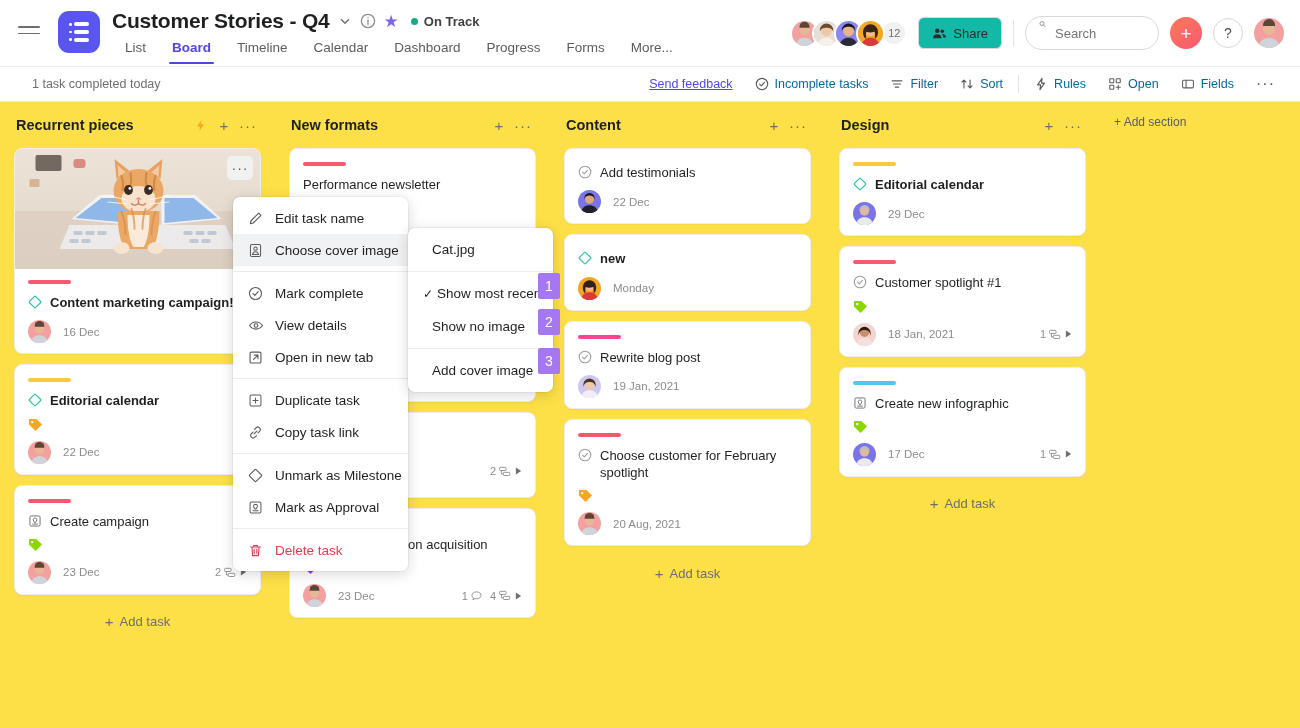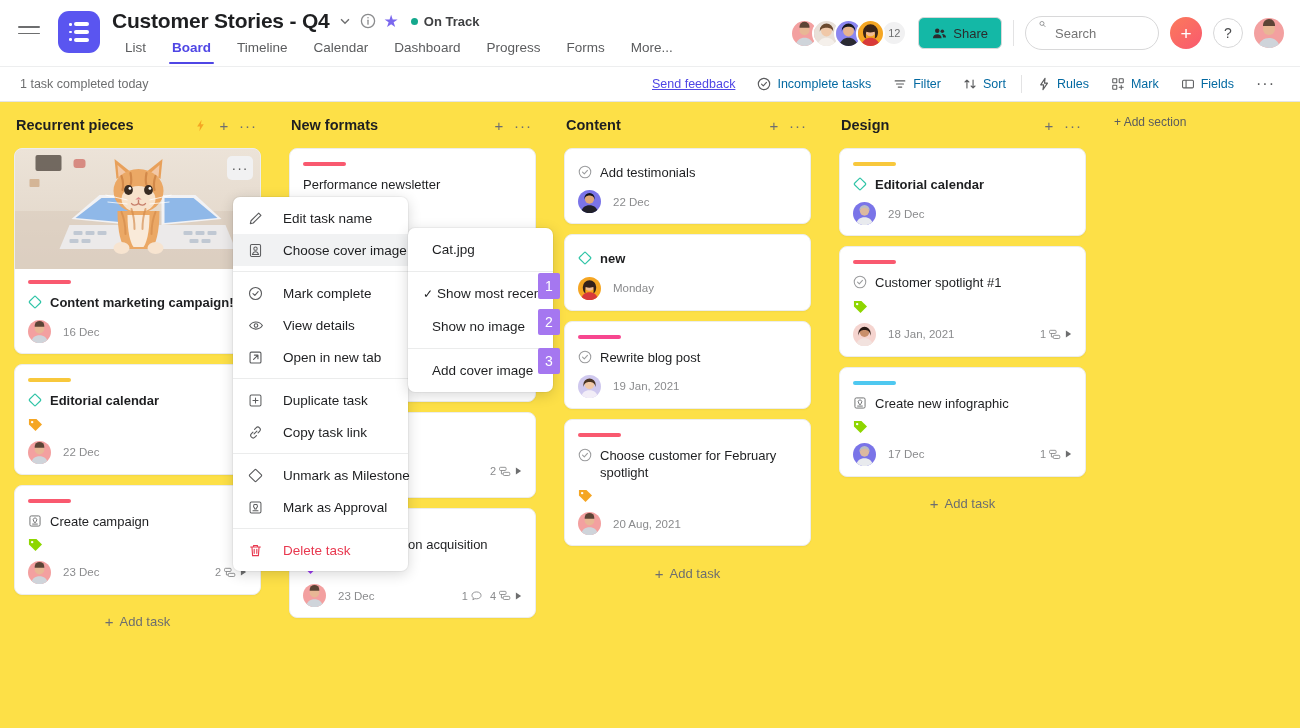--- a/index.html
+++ b/index.html
@@ -115,7 +115,7 @@
     border-top: 1px solid #edeeef; border-bottom: 1px solid #e4e5e6;
     display: flex; align-items: center; background: #fff;
   }
-  .subbar-left { position: absolute; left: 20px; font-size: 12.5px; color: #6d6e6f; }
+  .subbar-left { position: absolute; left: 32px; font-size: 12.5px; color: #6d6e6f; }
   .subbar-right {
     position: absolute; right: 14px; display: flex; align-items: center; gap: 0;
   }

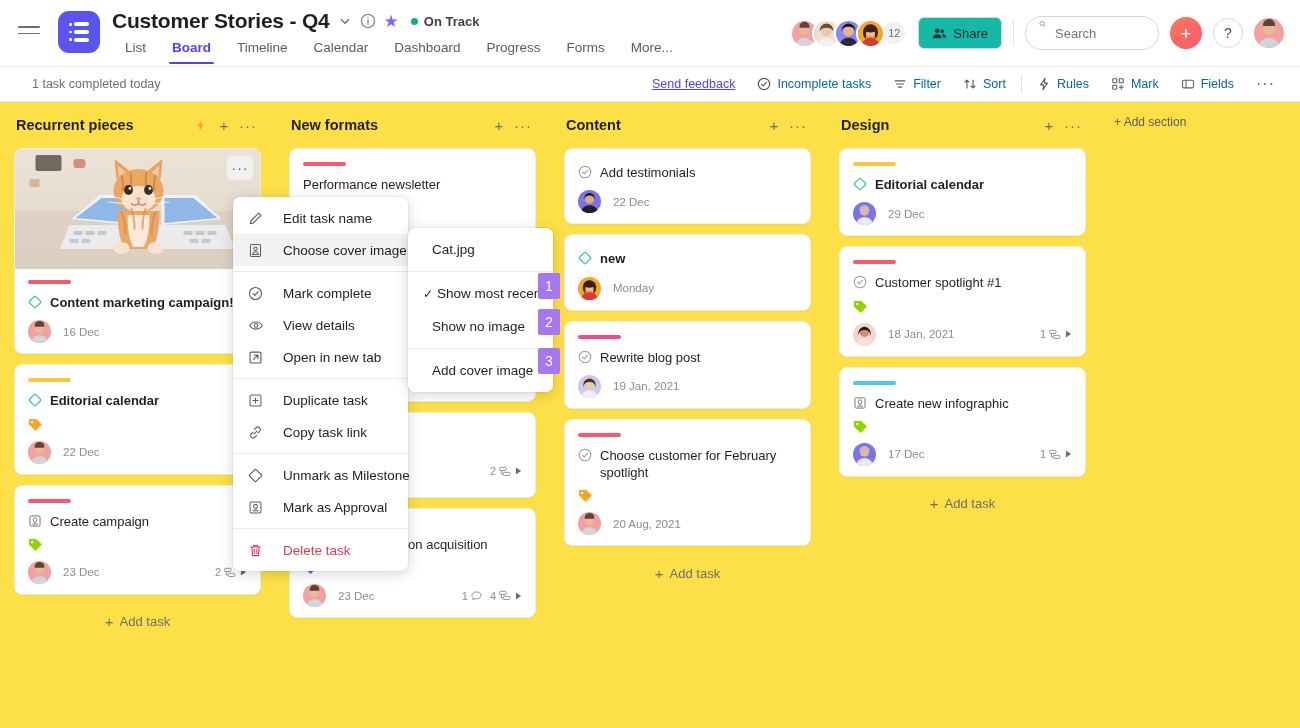--- a/index.html
+++ b/index.html
@@ -387,7 +387,7 @@
             <rect x="2" y="9.4" width="4.6" height="4.6" rx="0.6"></rect>
             <path d="M11.7 9.4v4.6M9.4 11.7h4.6" stroke-linecap="round"></path>
           </svg>
-        <span>Mark</span>
+        <span>Open</span>
       </div>
       <div class="sb-item">
         <svg width="14" height="14" viewBox="0 0 16 16" fill="none" stroke="#5b5c5e" stroke-width="1.2">

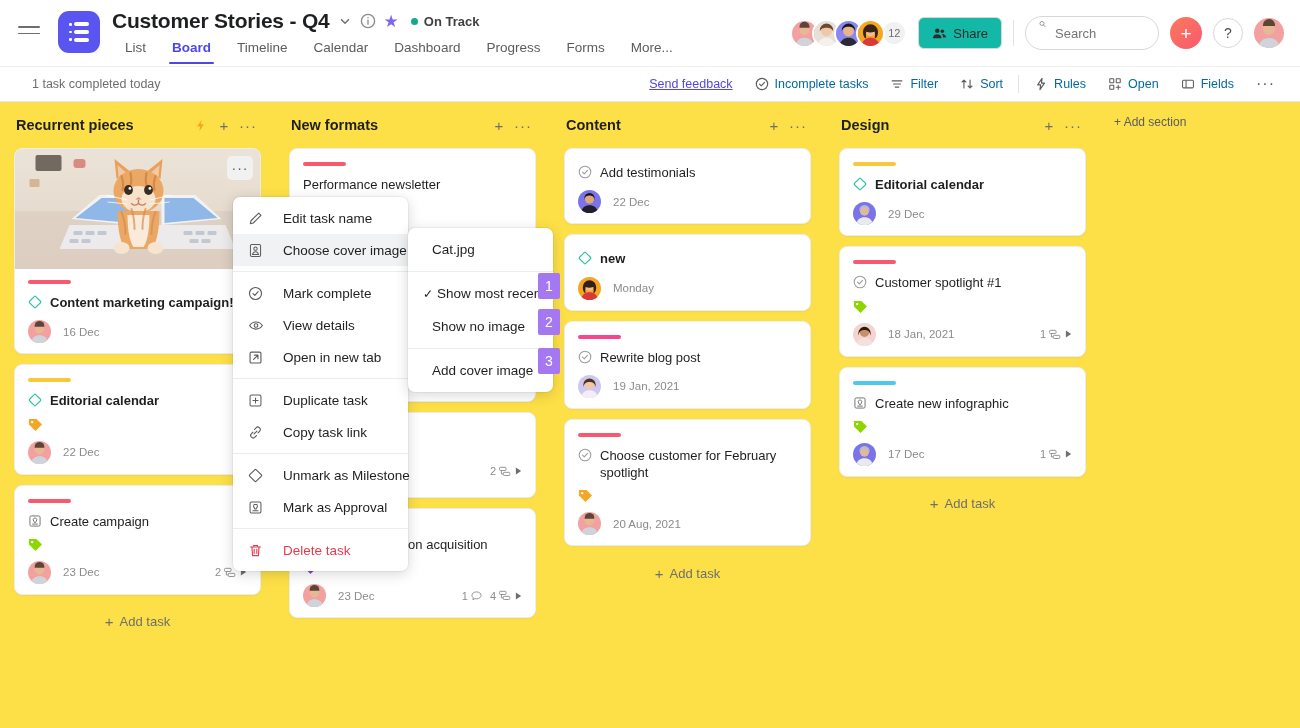--- a/index.html
+++ b/index.html
@@ -193,7 +193,7 @@
     padding: 5px 0;
   }
   .ctx-item {
-    display: flex; align-items: center; gap: 19px;
+    display: flex; align-items: center; gap: 11px;
     height: 32px; padding: 0 14px; font-size: 13.5px; color: #1e1f21;
     cursor: pointer; white-space: nowrap;
   }

